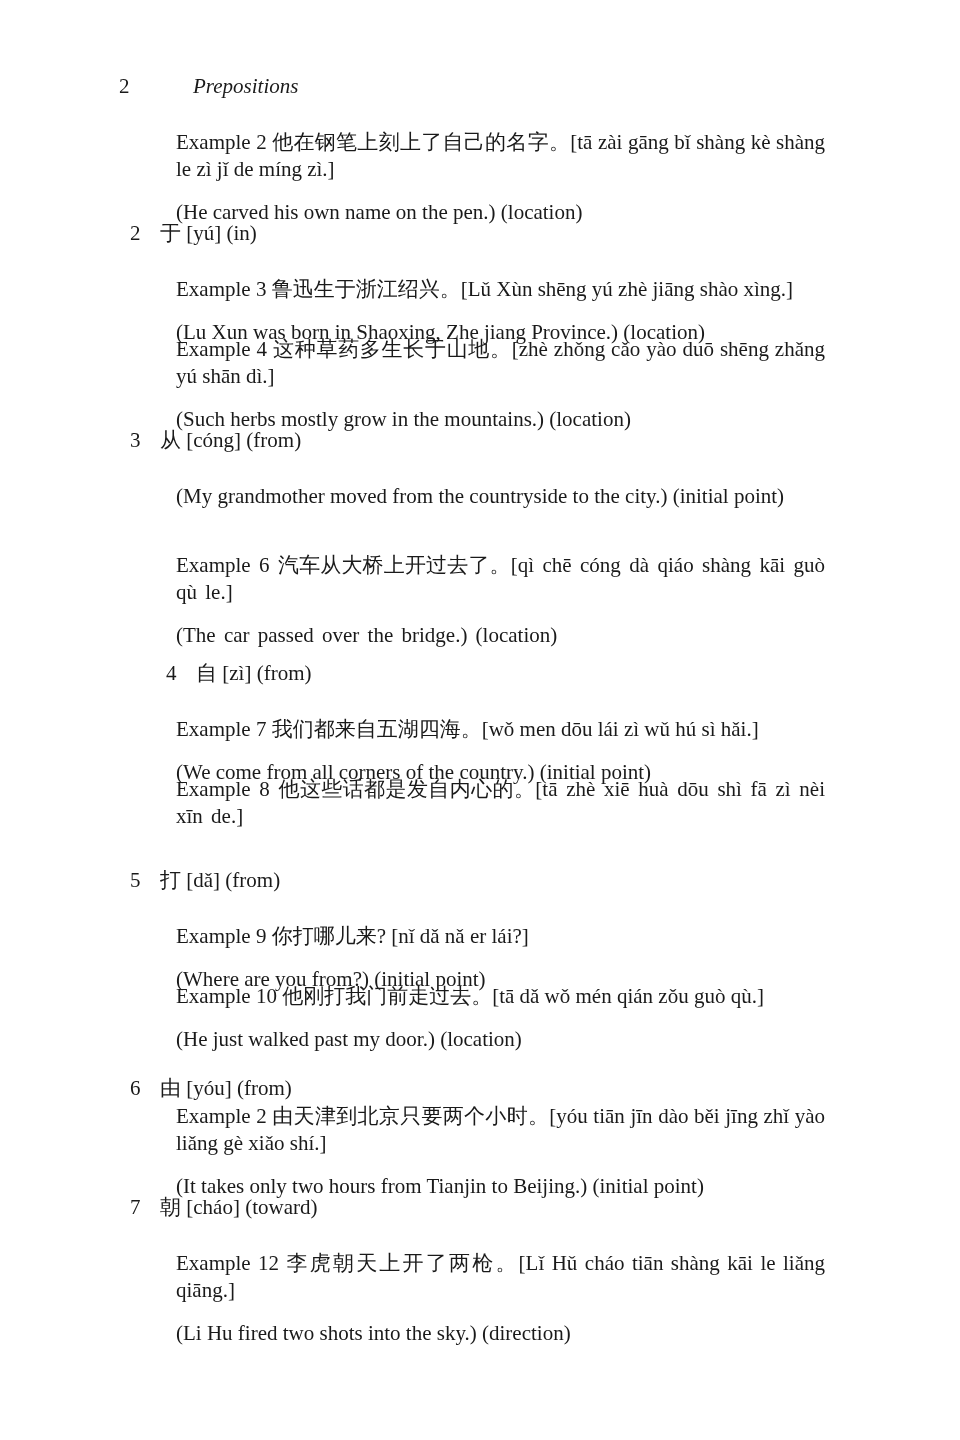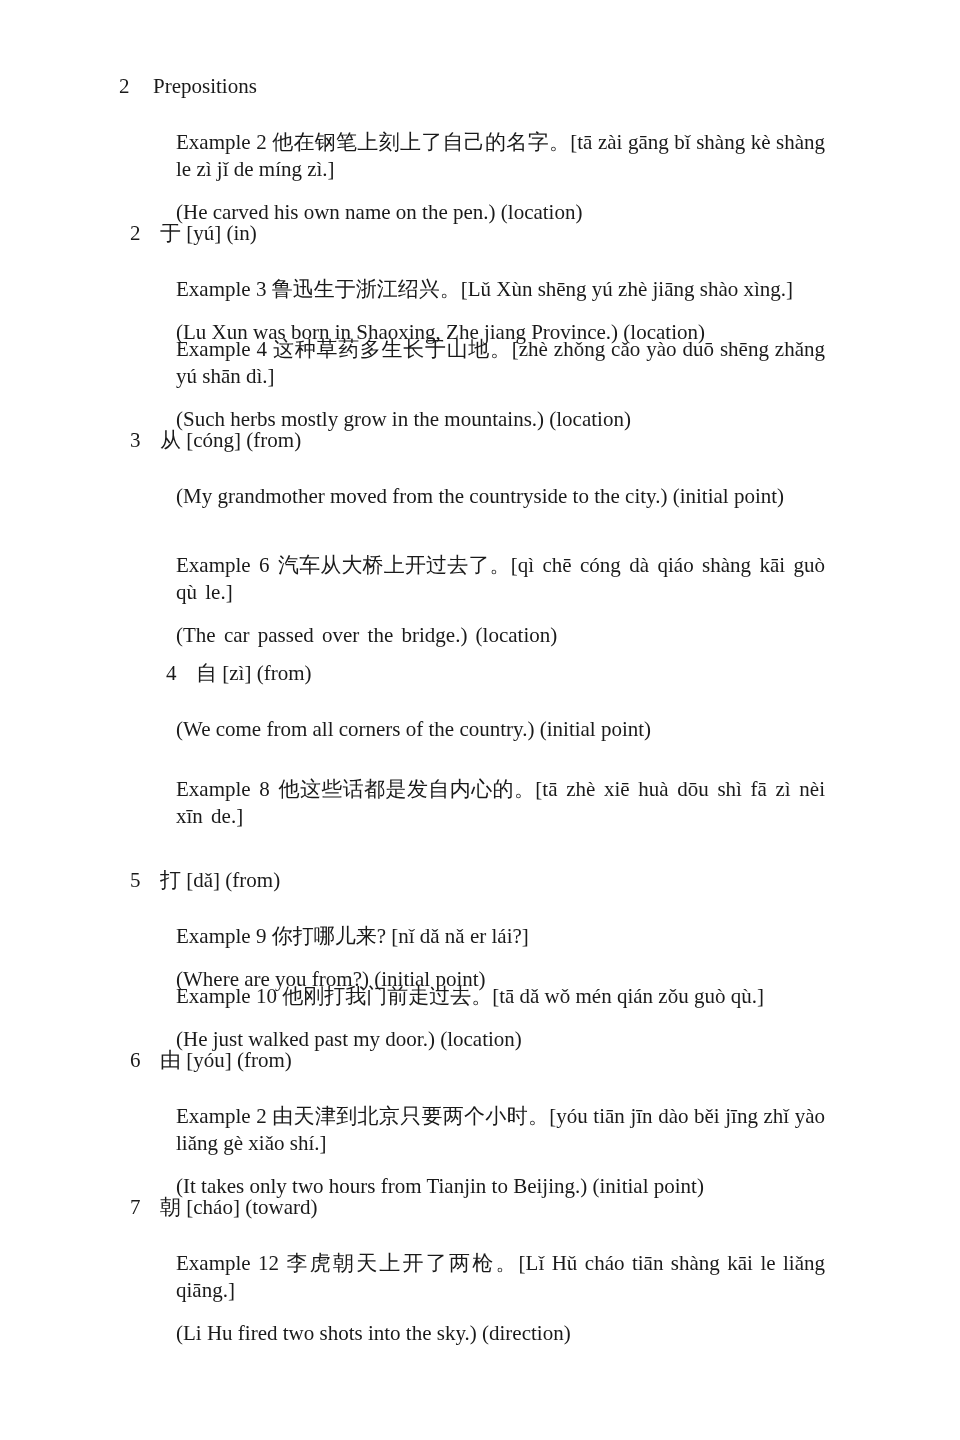--- a/index.html
+++ b/index.html
@@ -35,6 +35,8 @@
       width: 34px;
     }
     .running-head .chapter-title {
+      font-style: italic;
+      margin-left: 40px;
     }
     .block {
       position: absolute;

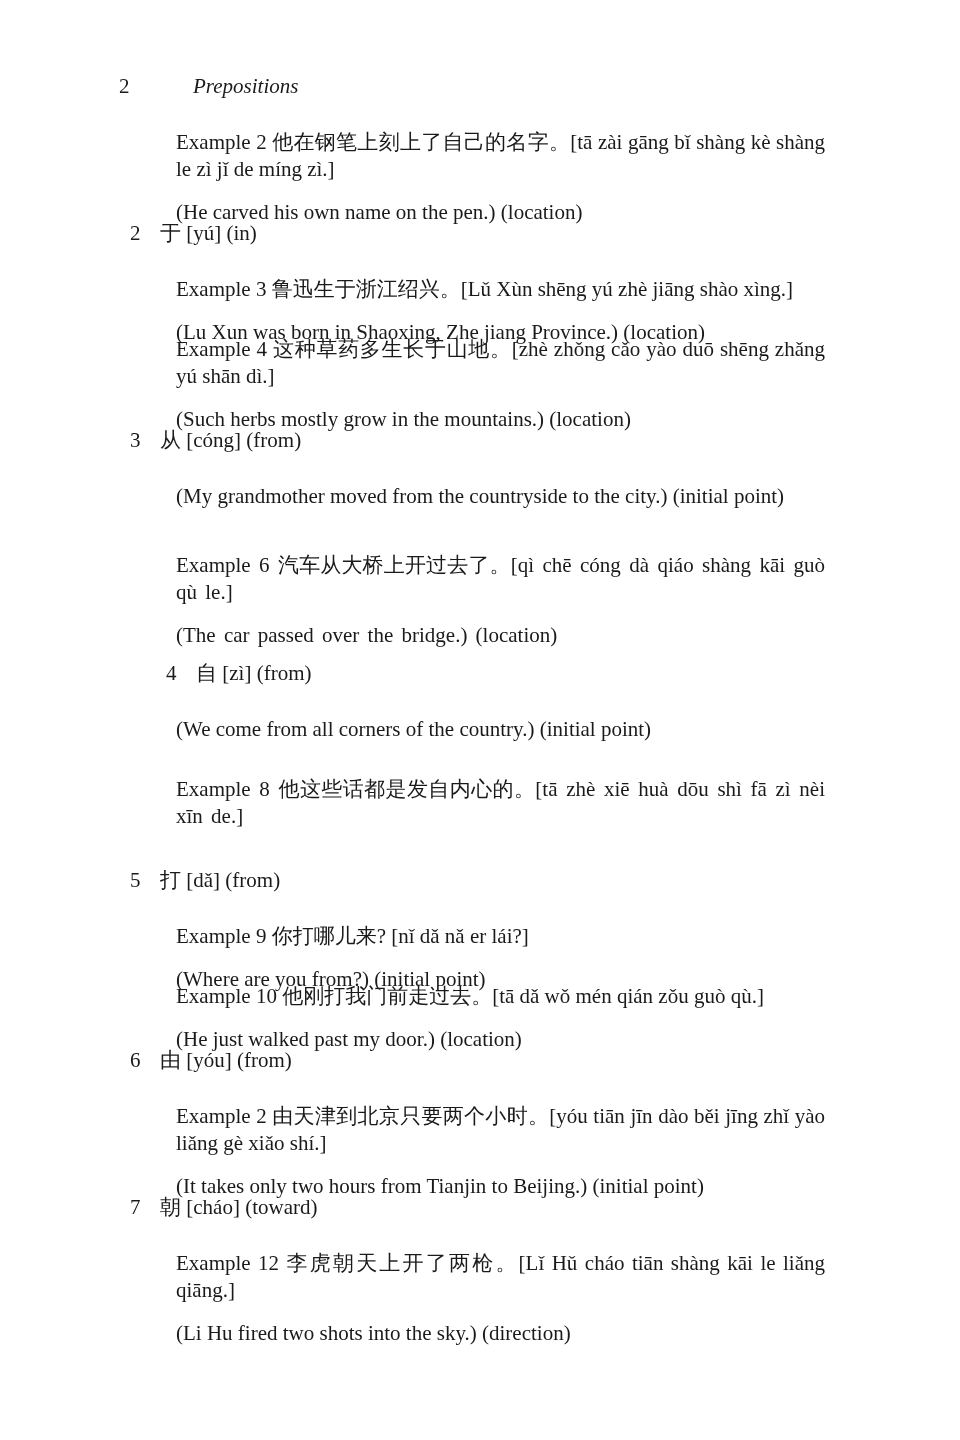--- a/index.html
+++ b/index.html
@@ -117,6 +117,10 @@
     <span class="num">4</span><span>自</span> <span>[zì]</span> <span>(from)</span>
   </div>
   <div class="block example" style="top:700px;">
+    <p>
+      <span>Example 7</span>
+      <span>我们都来自五湖四海。</span><span>[wǒ men dōu lái zì wǔ hú sì hǎi.]</span>
+    </p>
     <p>(We come from all corners of the country.) (initial point)</p>
   </div>
   <div class="block example spaced" style="top:760px;">

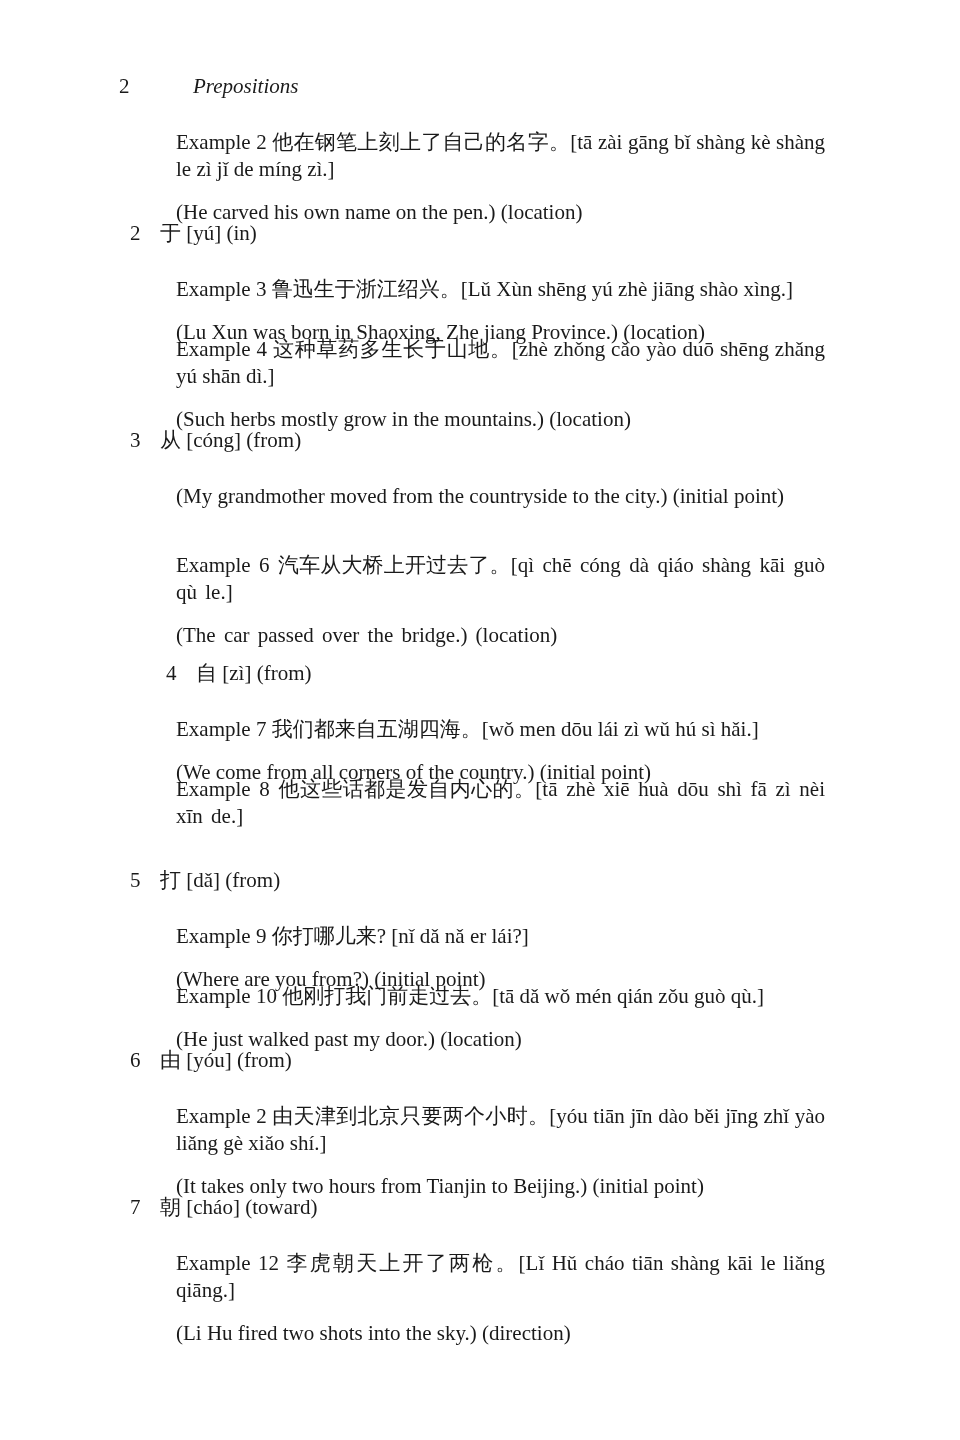--- a/index.html
+++ b/index.html
@@ -148,7 +148,7 @@
     <p>(He just walked past my door.) (location)</p>
   </div>
 
-  <div class="heading" style="top:1047px;">
+  <div class="heading" style="top:1075px;">
     <span class="num">6</span><span>由</span> <span>[yóu]</span> <span>(from)</span>
   </div>
   <div class="block example" style="top:1087px;">

